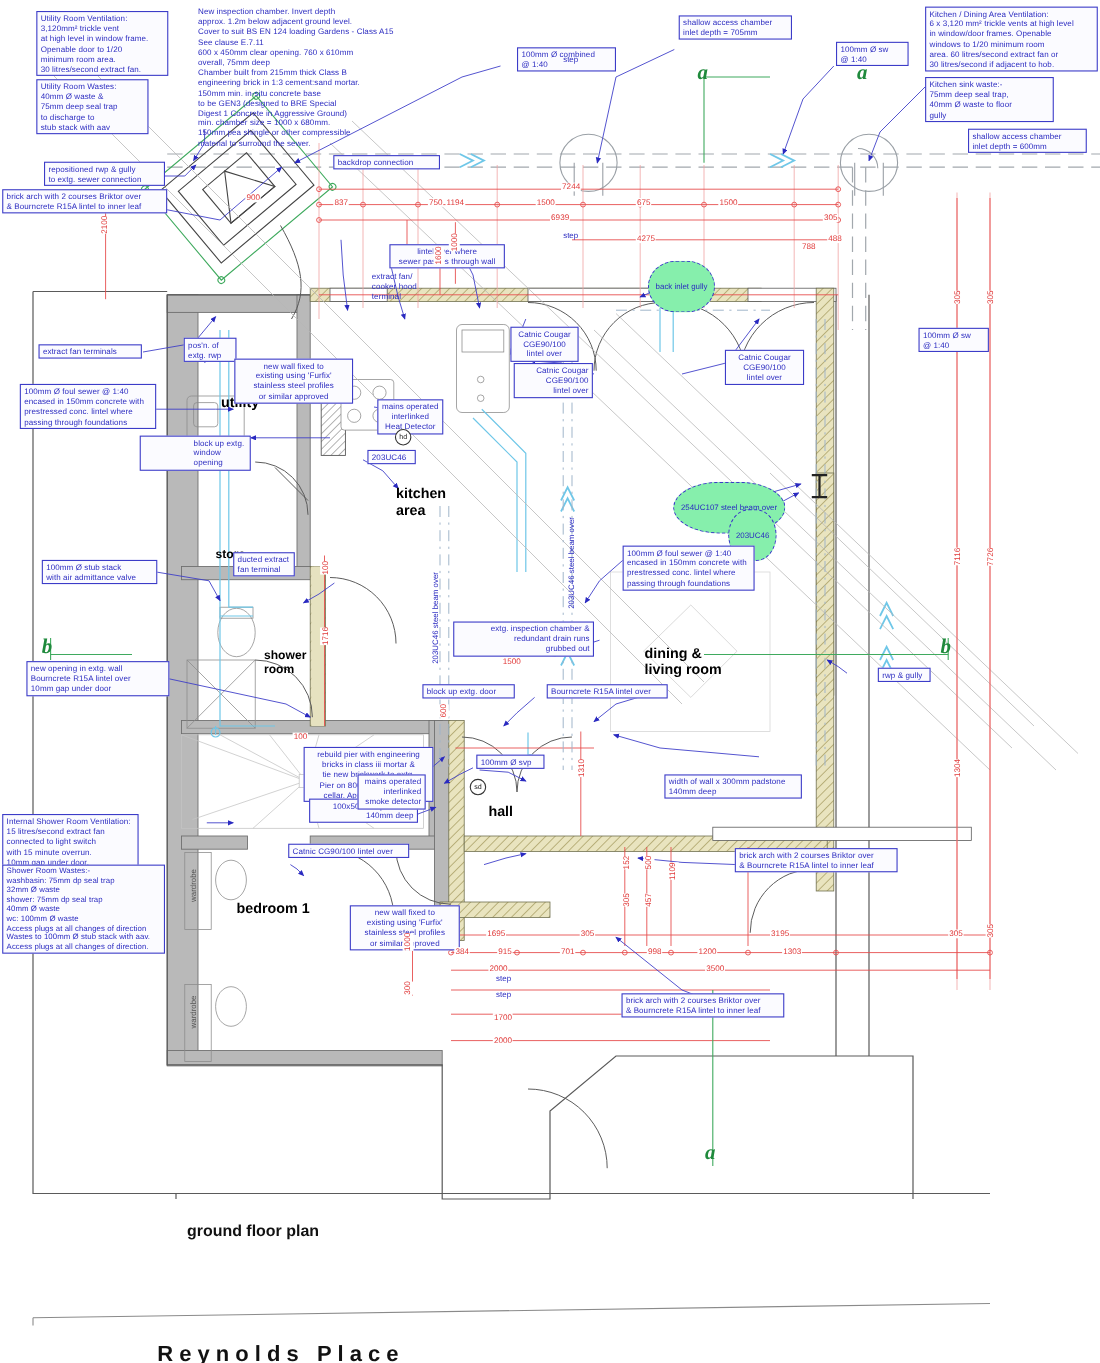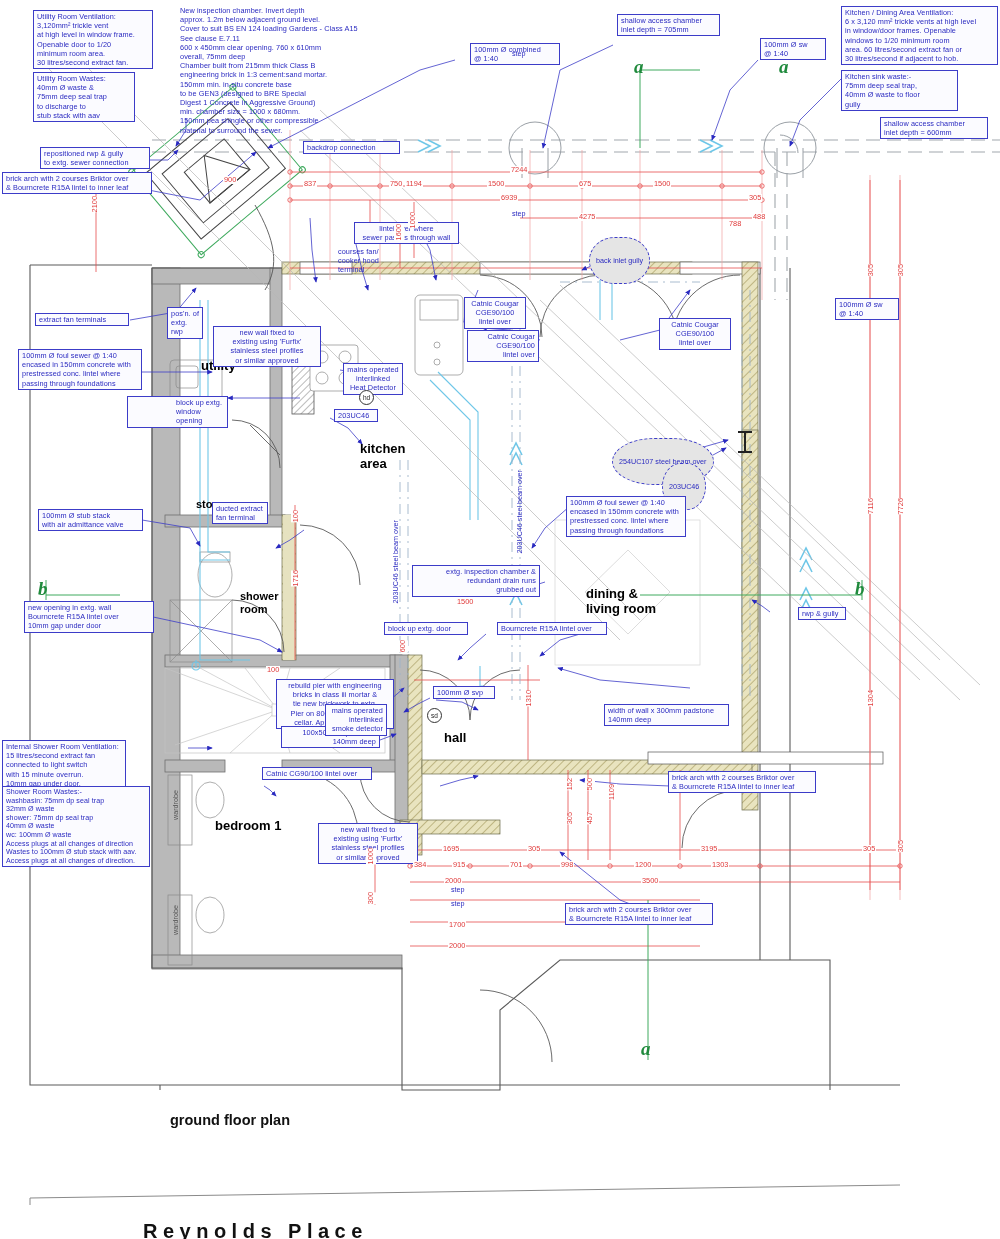--- a/index.html
+++ b/index.html
@@ -503,7 +503,7 @@
 
   <div class="note c" style="left:307px;top:222px;width:105px;">lintel over where
 sewer passes through wall</div>
-  <div class="note nb" style="left:335px;top:246px;width:56px;">courses fan/
+  <div class="note nb" style="left:335px;top:246px;width:56px;">extract fan/
 cooker hood
 terminal</div>
   <div class="cloud" style="left:589px;top:237px;">back inlet gully</div>

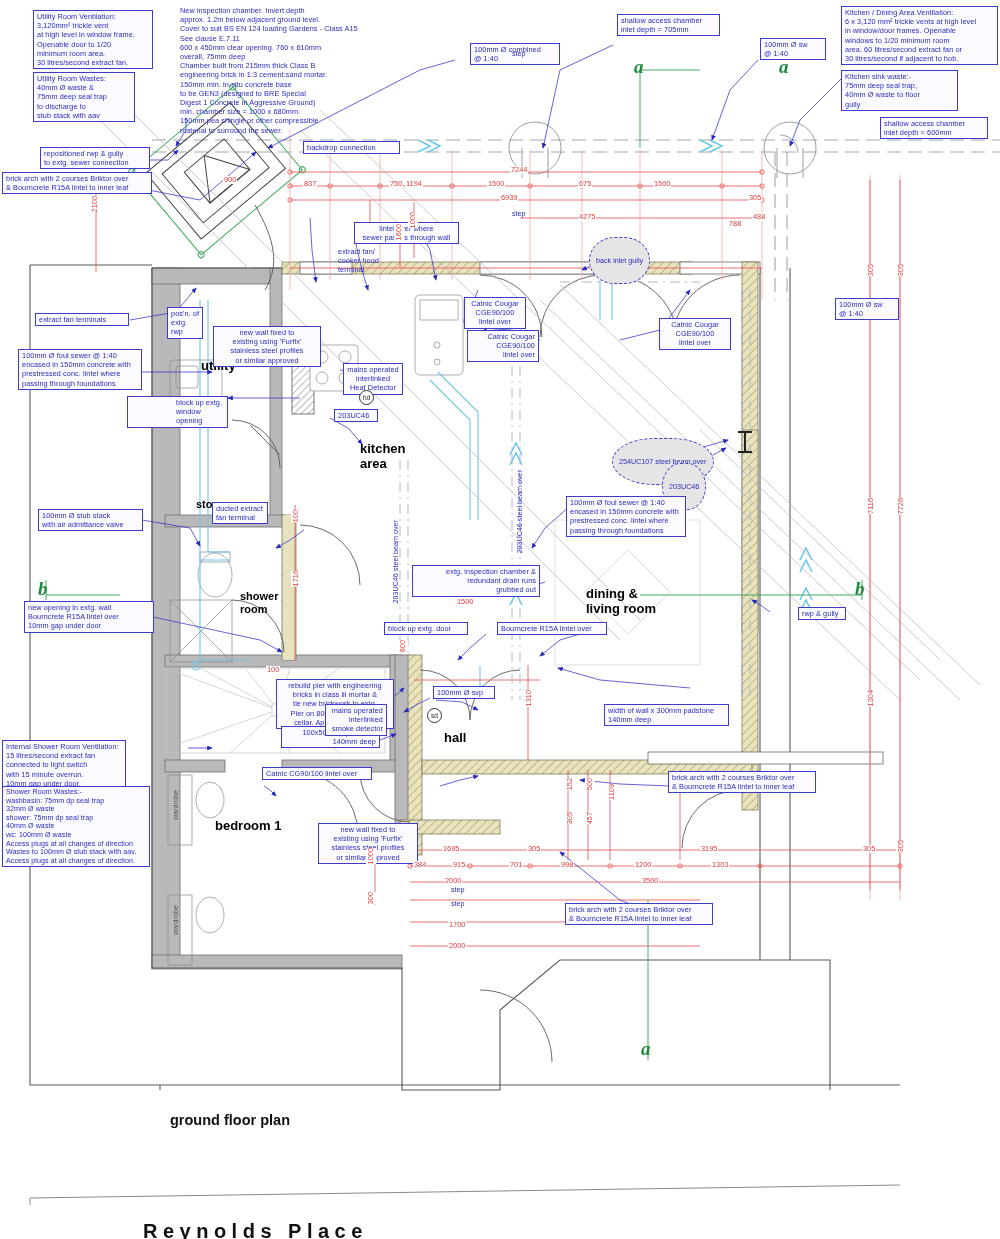--- a/index.html
+++ b/index.html
@@ -33,7 +33,7 @@
   .cloud{
     position:absolute;color:#2a2ac0;font-size:7.2px;line-height:9px;
     border:1px dashed #3c3cc8;border-radius:50%/60%;
-    padding:18px 6px;background:#e5e5e5;white-space:nowrap;
+    padding:18px 6px;background:#86efac;white-space:nowrap;
   }
 
   

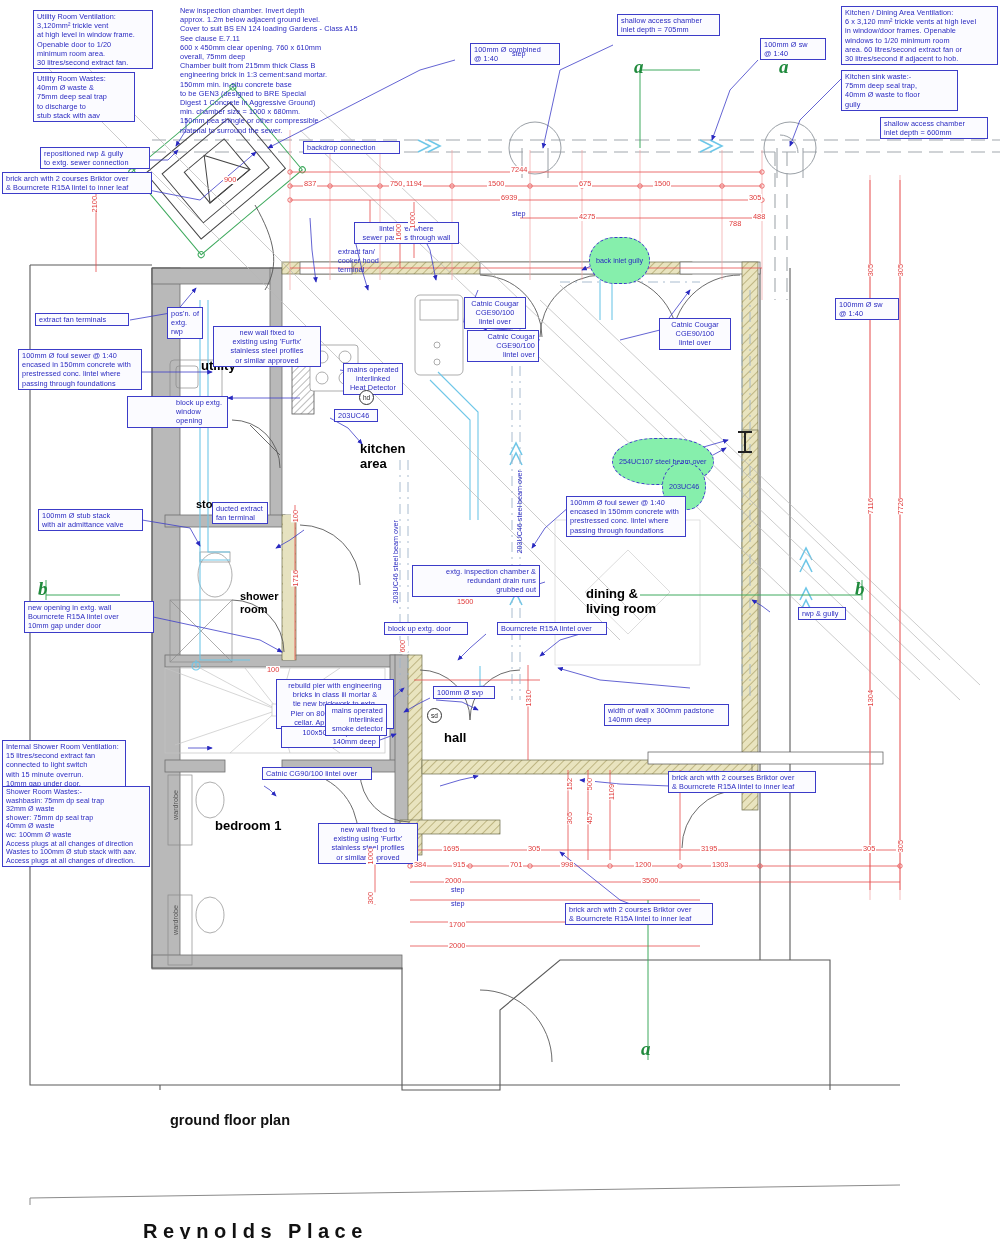--- a/index.html
+++ b/index.html
@@ -491,7 +491,7 @@
 Wastes to 100mm Ø stub stack with aav.
 Access plugs at all changes of direction.</div>
 
-  <div class="note" style="left:167px;top:307px;width:36px;">pos'n. of
+  <div class="note" style="left:167px;top:307px;width:48px;">pos'n. of
 extg. rwp</div>
   <div class="note c" style="left:166px;top:326px;width:108px;">new wall fixed to
 existing using 'Furfix'

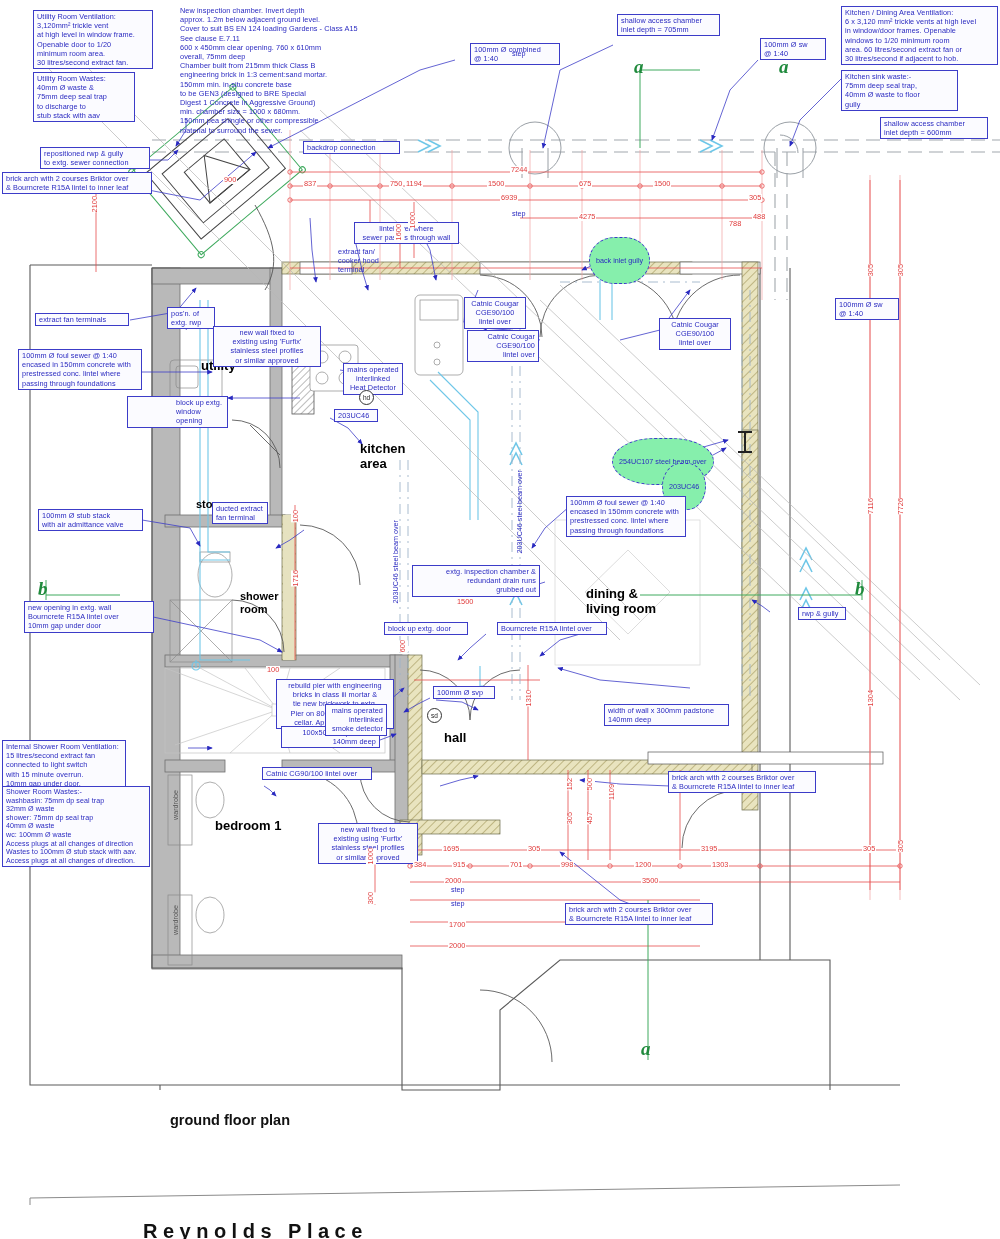--- a/index.html
+++ b/index.html
@@ -623,7 +623,7 @@
   <div class="dim" style="left:413px;top:861px;">384</div>
   <div class="dim" style="left:452px;top:861px;">915</div>
   <div class="dim" style="left:509px;top:861px;">701</div>
-  <div class="dim" style="left:560px;top:861px;">998</div>
+  <div class="dim" style="left:588px;top:861px;">998</div>
   <div class="dim" style="left:634px;top:861px;">1200</div>
   <div class="dim" style="left:711px;top:861px;">1303</div>
   <div class="dim" style="left:444px;top:877px;">2000</div>

